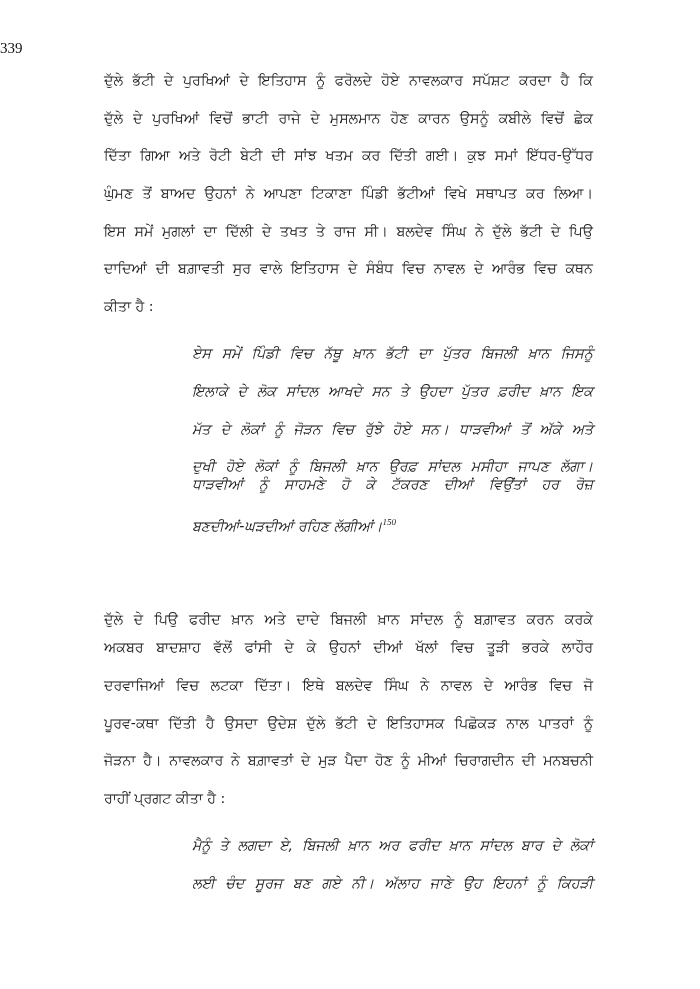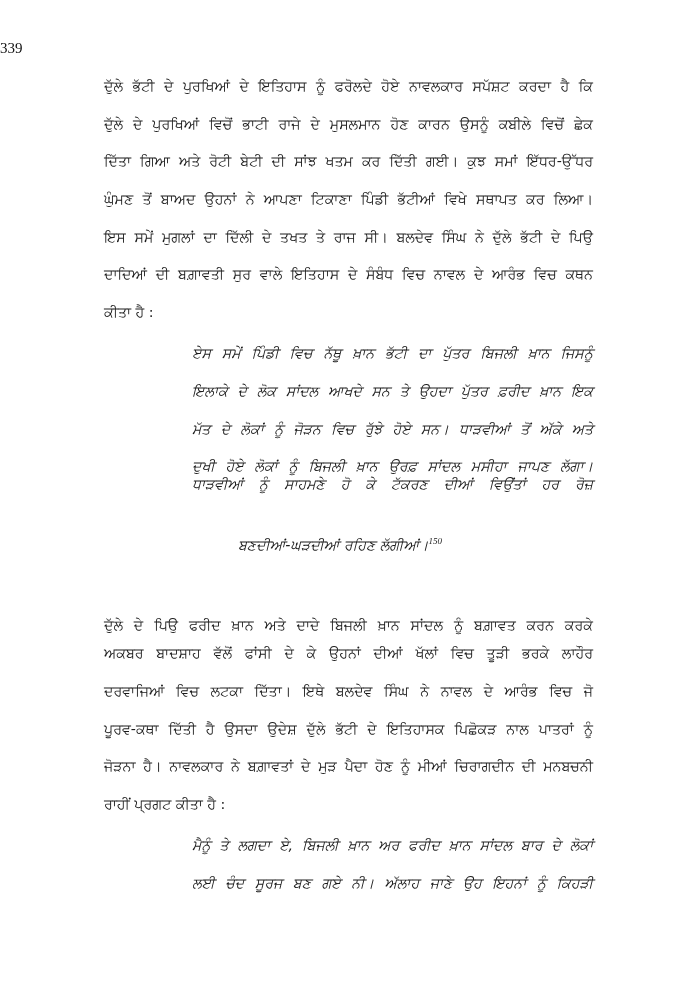--- a/index.html
+++ b/index.html
@@ -9,7 +9,7 @@
                  font-family: "Liberation Serif", serif; font-size: 15px; color: #111; }
   .line { position: absolute; font-size: 14.2px; line-height: 20px; white-space: nowrap;
           text-align: justify; text-align-last: justify; }
-  .body-line { left: 104px; width: 489px; margin-top: 6px; }
+  .body-line { left: 104px; width: 489px; }
   .quote-line { left: 192px; width: 401px; font-style: italic; }
   .last { text-align-last: left; }
   sup { font-family: "Liberation Serif", serif; font-size: 9px; vertical-align: 6px; }

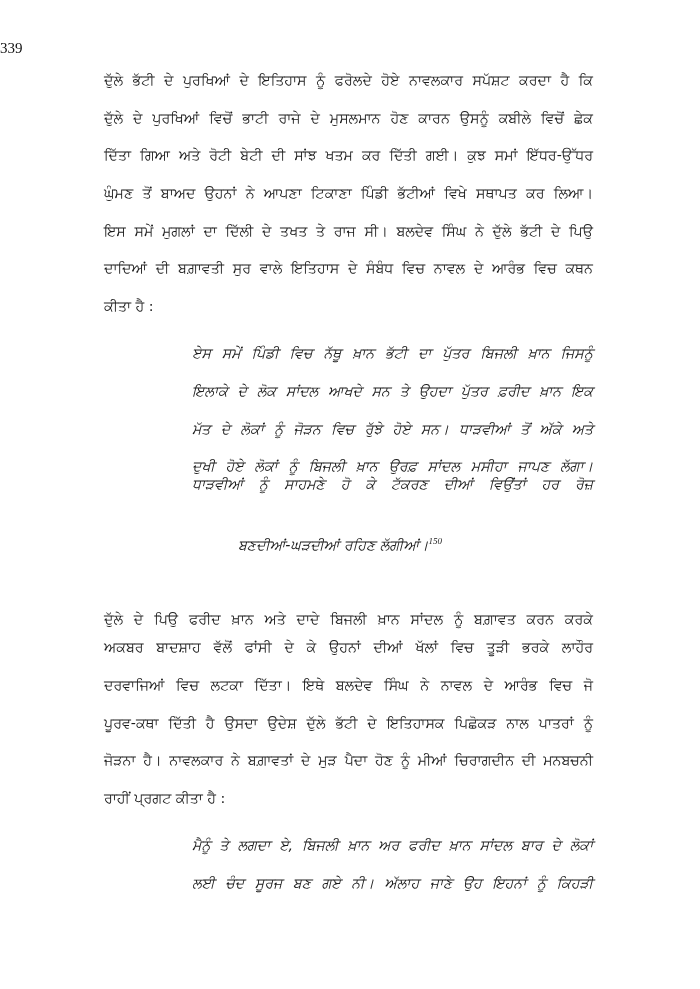--- a/index.html
+++ b/index.html
@@ -36,7 +36,7 @@
     <div class="line quote-line" style="top:419px">ਮੱਤ ਦੇ ਲੋਕਾਂ ਨੂੰ ਜੋੜਨ ਵਿਚ ਰੁੱਝੇ ਹੋਏ ਸਨ। ਧਾੜਵੀਆਂ ਤੋਂ ਅੱਕੇ ਅਤੇ</div>
     <div class="line quote-line" style="top:456px">ਦੁਖੀ ਹੋਏ ਲੋਕਾਂ ਨੂੰ ਬਿਜਲੀ ਖ਼ਾਨ ਉਰਫ਼ ਸਾਂਦਲ ਮਸੀਹਾ ਜਾਪਣ ਲੱਗਾ।</div>
     <div class="line quote-line" style="top:474px">ਧਾੜਵੀਆਂ ਨੂੰ ਸਾਹਮਣੇ ਹੋ ਕੇ ਟੱਕਰਣ ਦੀਆਂ ਵਿਉਂਤਾਂ ਹਰ ਰੋਜ਼</div>
-    <div class="line quote-line last" style="top: 531px; margin-left: 46px;"><span>ਬਣਦੀਆਂ-ਘੜਦੀਆਂ ਰਹਿਣ ਲੱਗੀਆਂ।</span><sup>150</sup></div>
+    <div class="line quote-line last" style="top: 512px;"><span>ਬਣਦੀਆਂ-ਘੜਦੀਆਂ ਰਹਿਣ ਲੱਗੀਆਂ।</span><sup>150</sup></div>
   </div>
 
   <div>

